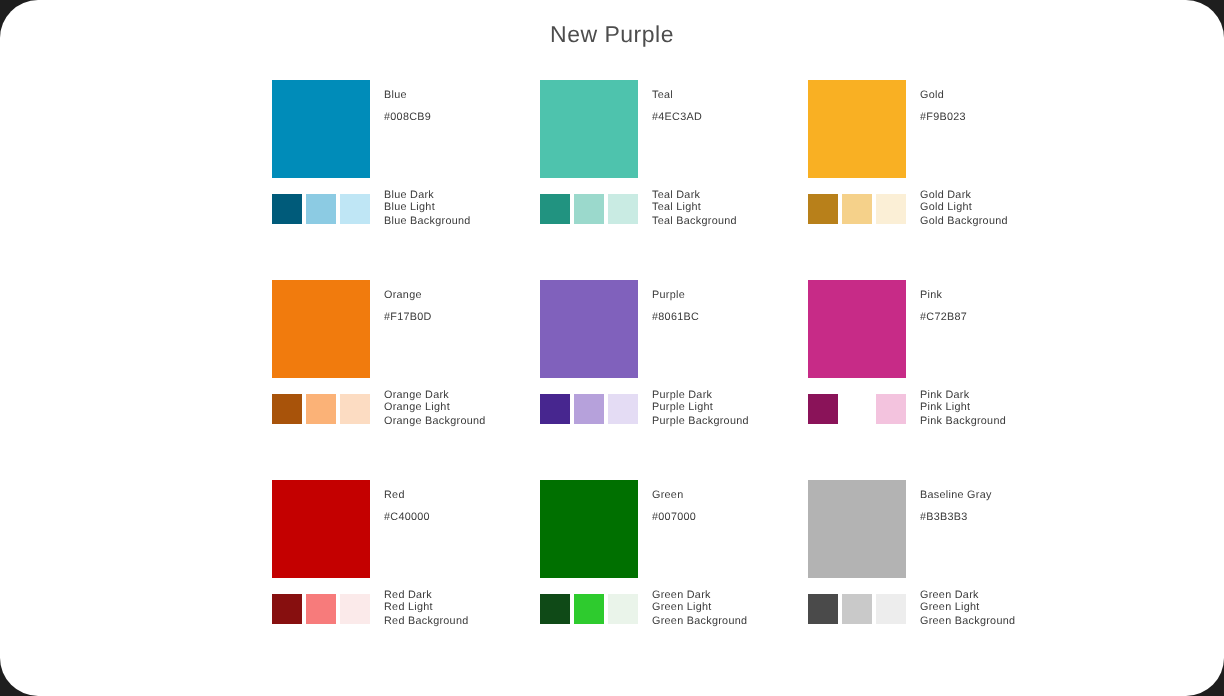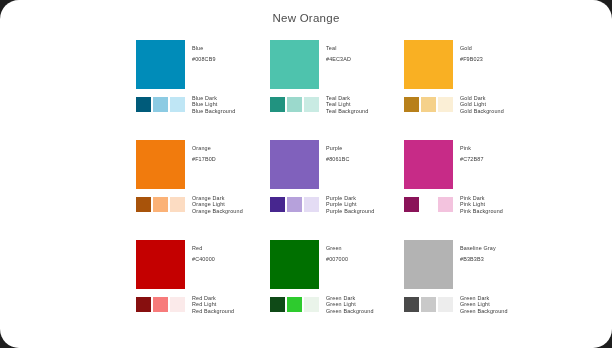--- a/index.html
+++ b/index.html
@@ -100,7 +100,7 @@
 
 <div id="card">
 
-  <div id="page-title">New Orange</div>
+  <div id="page-title">New Purple</div>
 
   <div id="grid">
       <div class="group">

